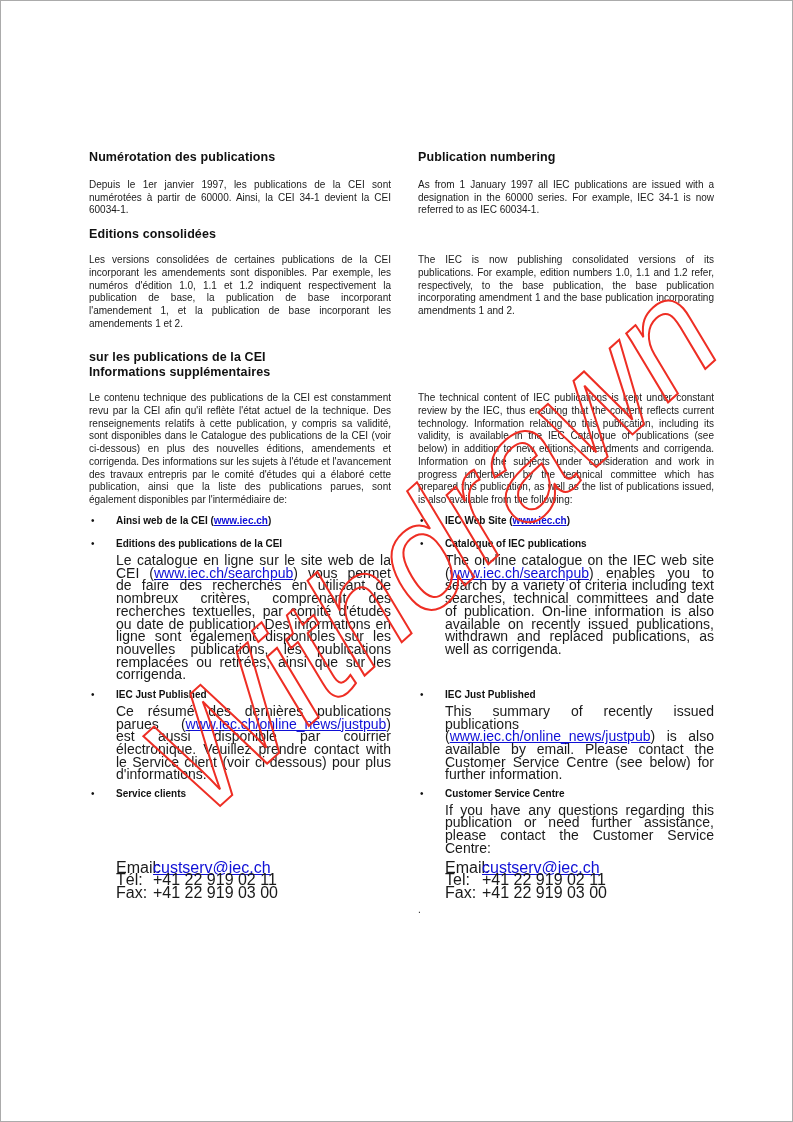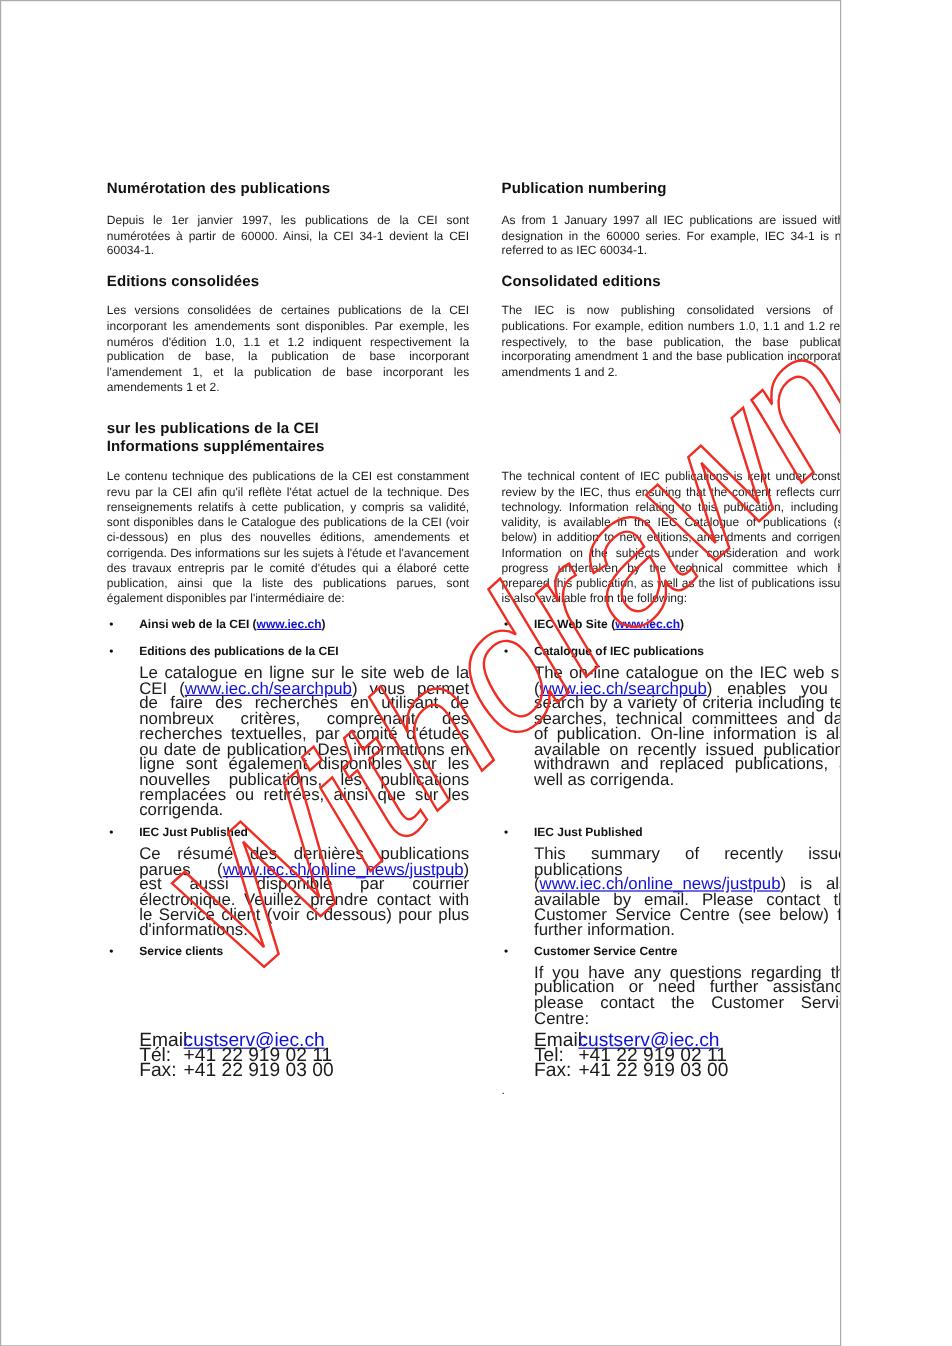--- a/index.html
+++ b/index.html
@@ -6,7 +6,7 @@
   html,body { background:#ffffff; }
   .page {
     position:relative;
-    width:701px; height:1122px;
+    width:793px; height:1122px;
     background:#ffffff;
     border:1px solid #ababab;
     overflow:hidden;

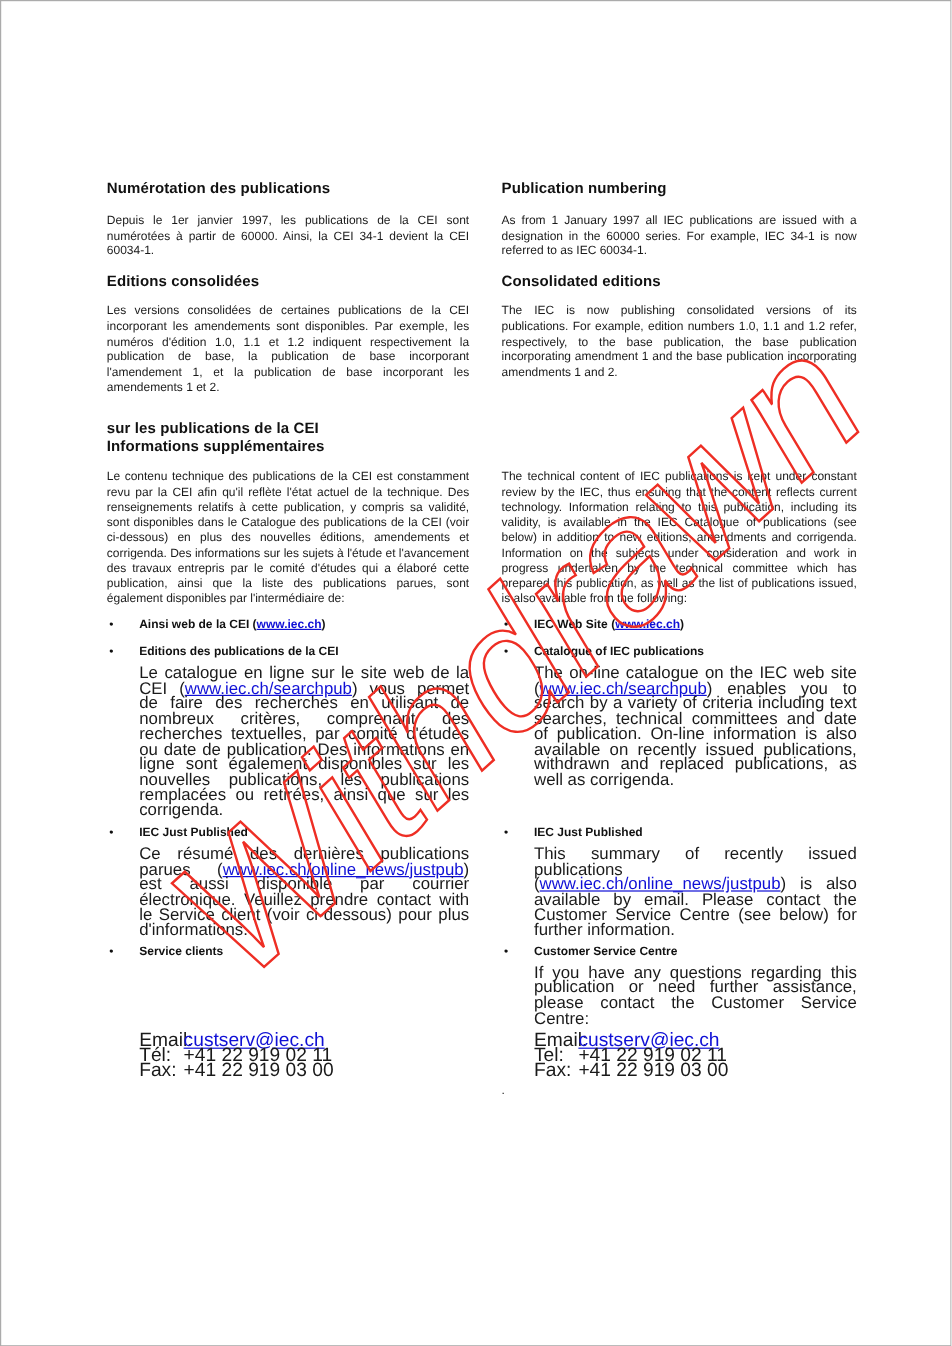--- a/index.html
+++ b/index.html
@@ -92,7 +92,6 @@
     <p class="body en mb22">As from 1 January 1997 all IEC publications are issued with a designation in the 60000 series. For example, IEC 34-1 is now referred to as IEC 60034-1.</p>
 
     <h3 class="fr h-row2">Editions consolidées</h3>
-    <h3 class="en h-row2">Consolidated editions</h3>
 
     <p class="body fr mb20">Les versions consolidées de certaines publications de la CEI incorporant les amendements sont disponibles. Par exemple, les numéros d'édition 1.0, 1.1 et 1.2 indiquent respectivement la publication de base, la publication de base incorporant l'amendement 1, et la publication de base incorporant les amendements 1 et 2.</p>
     <p class="body en mb20">The IEC is now publishing consolidated versions of its publications. For example, edition numbers 1.0, 1.1 and 1.2 refer, respectively, to the base publication, the base publication incorporating amendment 1 and the base publication incorporating amendments 1 and 2.</p>

